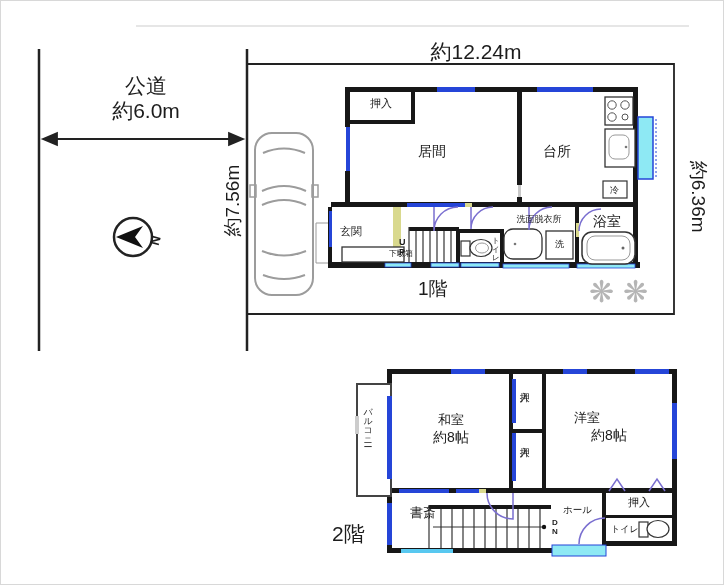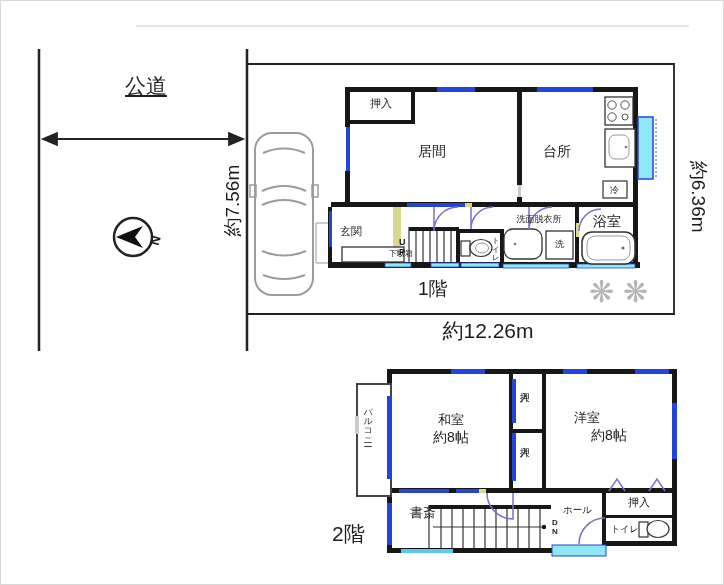--- a/index.html
+++ b/index.html
@@ -215,6 +215,7 @@
   <div class="lbl ctr" style="left:115px;top:73px;width:60px;font-size:21px;text-decoration:underline;">公道</div>
   <div class="lbl" style="left:149px;top:232px;font-size:13px;font-weight:bold;transform:rotate(105deg);">N</div>
 
+  <div class="lbl ctr" style="left:405px;top:39px;width:140px;font-size:21px;">約12.24m</div>
   <div class="lbl ctr" style="left:652px;top:185px;width:90px;font-size:19px;transform:rotate(90deg);">約6.36m</div>
   <div class="lbl ctr" style="left:417px;top:318px;width:140px;font-size:21px;">約12.26m</div>
   <div class="lbl ctr" style="left:187px;top:189px;width:90px;font-size:19px;transform:rotate(-90deg);">約7.56m</div>

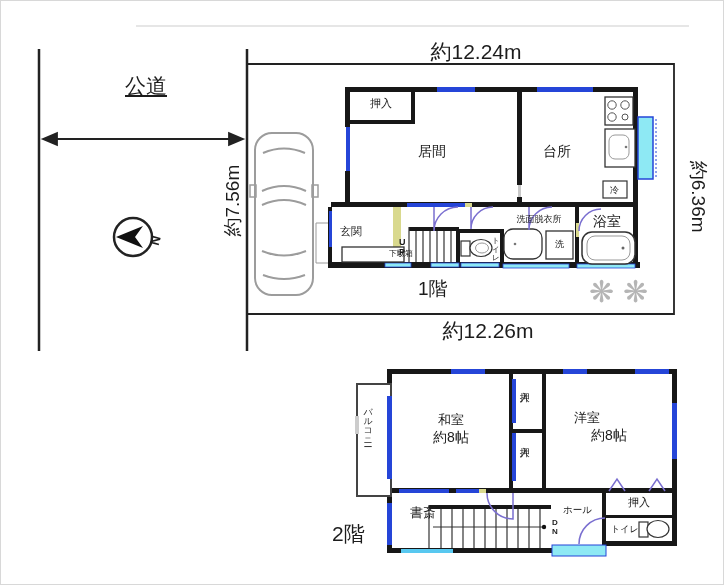--- a/index.html
+++ b/index.html
@@ -212,7 +212,7 @@
     <rect x="478" y="488" width="7" height="4" fill="#d9d98e"></rect>
   </svg>
 
-  <div class="lbl ctr" style="left:115px;top:73px;width:60px;font-size:21px;text-decoration:underline;">公道</div>
+  <div class="lbl ctr" style="left:115px;top:73px;width:60px;font-size:21px;">公道</div>
   <div class="lbl" style="left:149px;top:232px;font-size:13px;font-weight:bold;transform:rotate(105deg);">N</div>
 
   <div class="lbl ctr" style="left:405px;top:39px;width:140px;font-size:21px;">約12.24m</div>

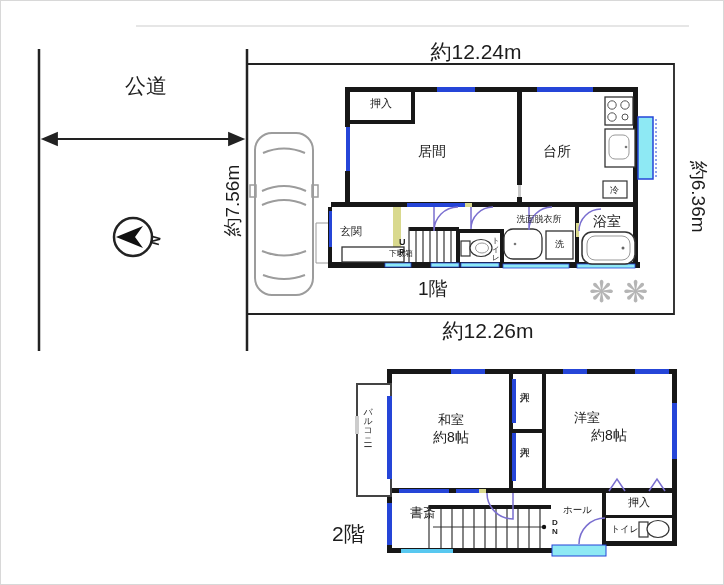--- a/index.html
+++ b/index.html
@@ -213,6 +213,7 @@
   </svg>
 
   <div class="lbl ctr" style="left:115px;top:73px;width:60px;font-size:21px;">公道</div>
+  <div class="lbl ctr" style="left:102px;top:98px;width:86px;font-size:21px;">約6.0m</div>
   <div class="lbl" style="left:149px;top:232px;font-size:13px;font-weight:bold;transform:rotate(105deg);">N</div>
 
   <div class="lbl ctr" style="left:405px;top:39px;width:140px;font-size:21px;">約12.24m</div>

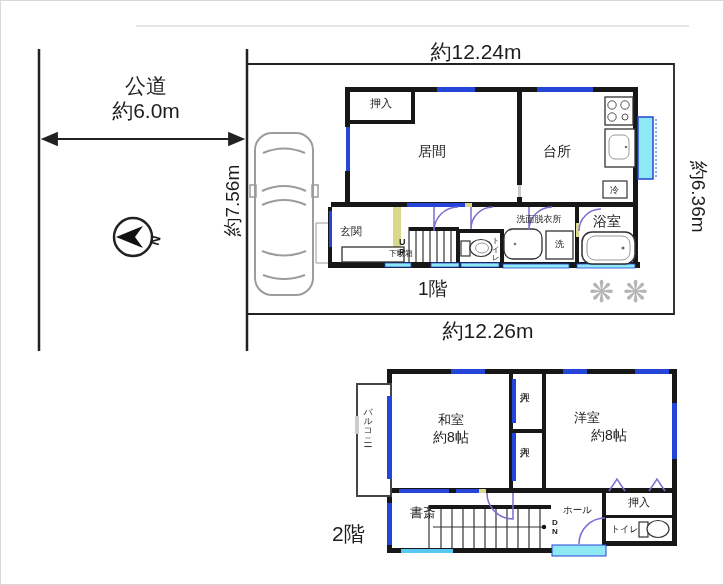--- a/index.html
+++ b/index.html
@@ -218,7 +218,6 @@
 
   <div class="lbl ctr" style="left:405px;top:39px;width:140px;font-size:21px;">約12.24m</div>
   <div class="lbl ctr" style="left:652px;top:185px;width:90px;font-size:19px;transform:rotate(90deg);">約6.36m</div>
-  <div class="lbl ctr" style="left:417px;top:318px;width:140px;font-size:21px;">約12.26m</div>
   <div class="lbl ctr" style="left:187px;top:189px;width:90px;font-size:19px;transform:rotate(-90deg);">約7.56m</div>
 
   <div class="lbl" style="left:380px;top:277px;font-size:19px;margin-left:37px;">1階</div>

